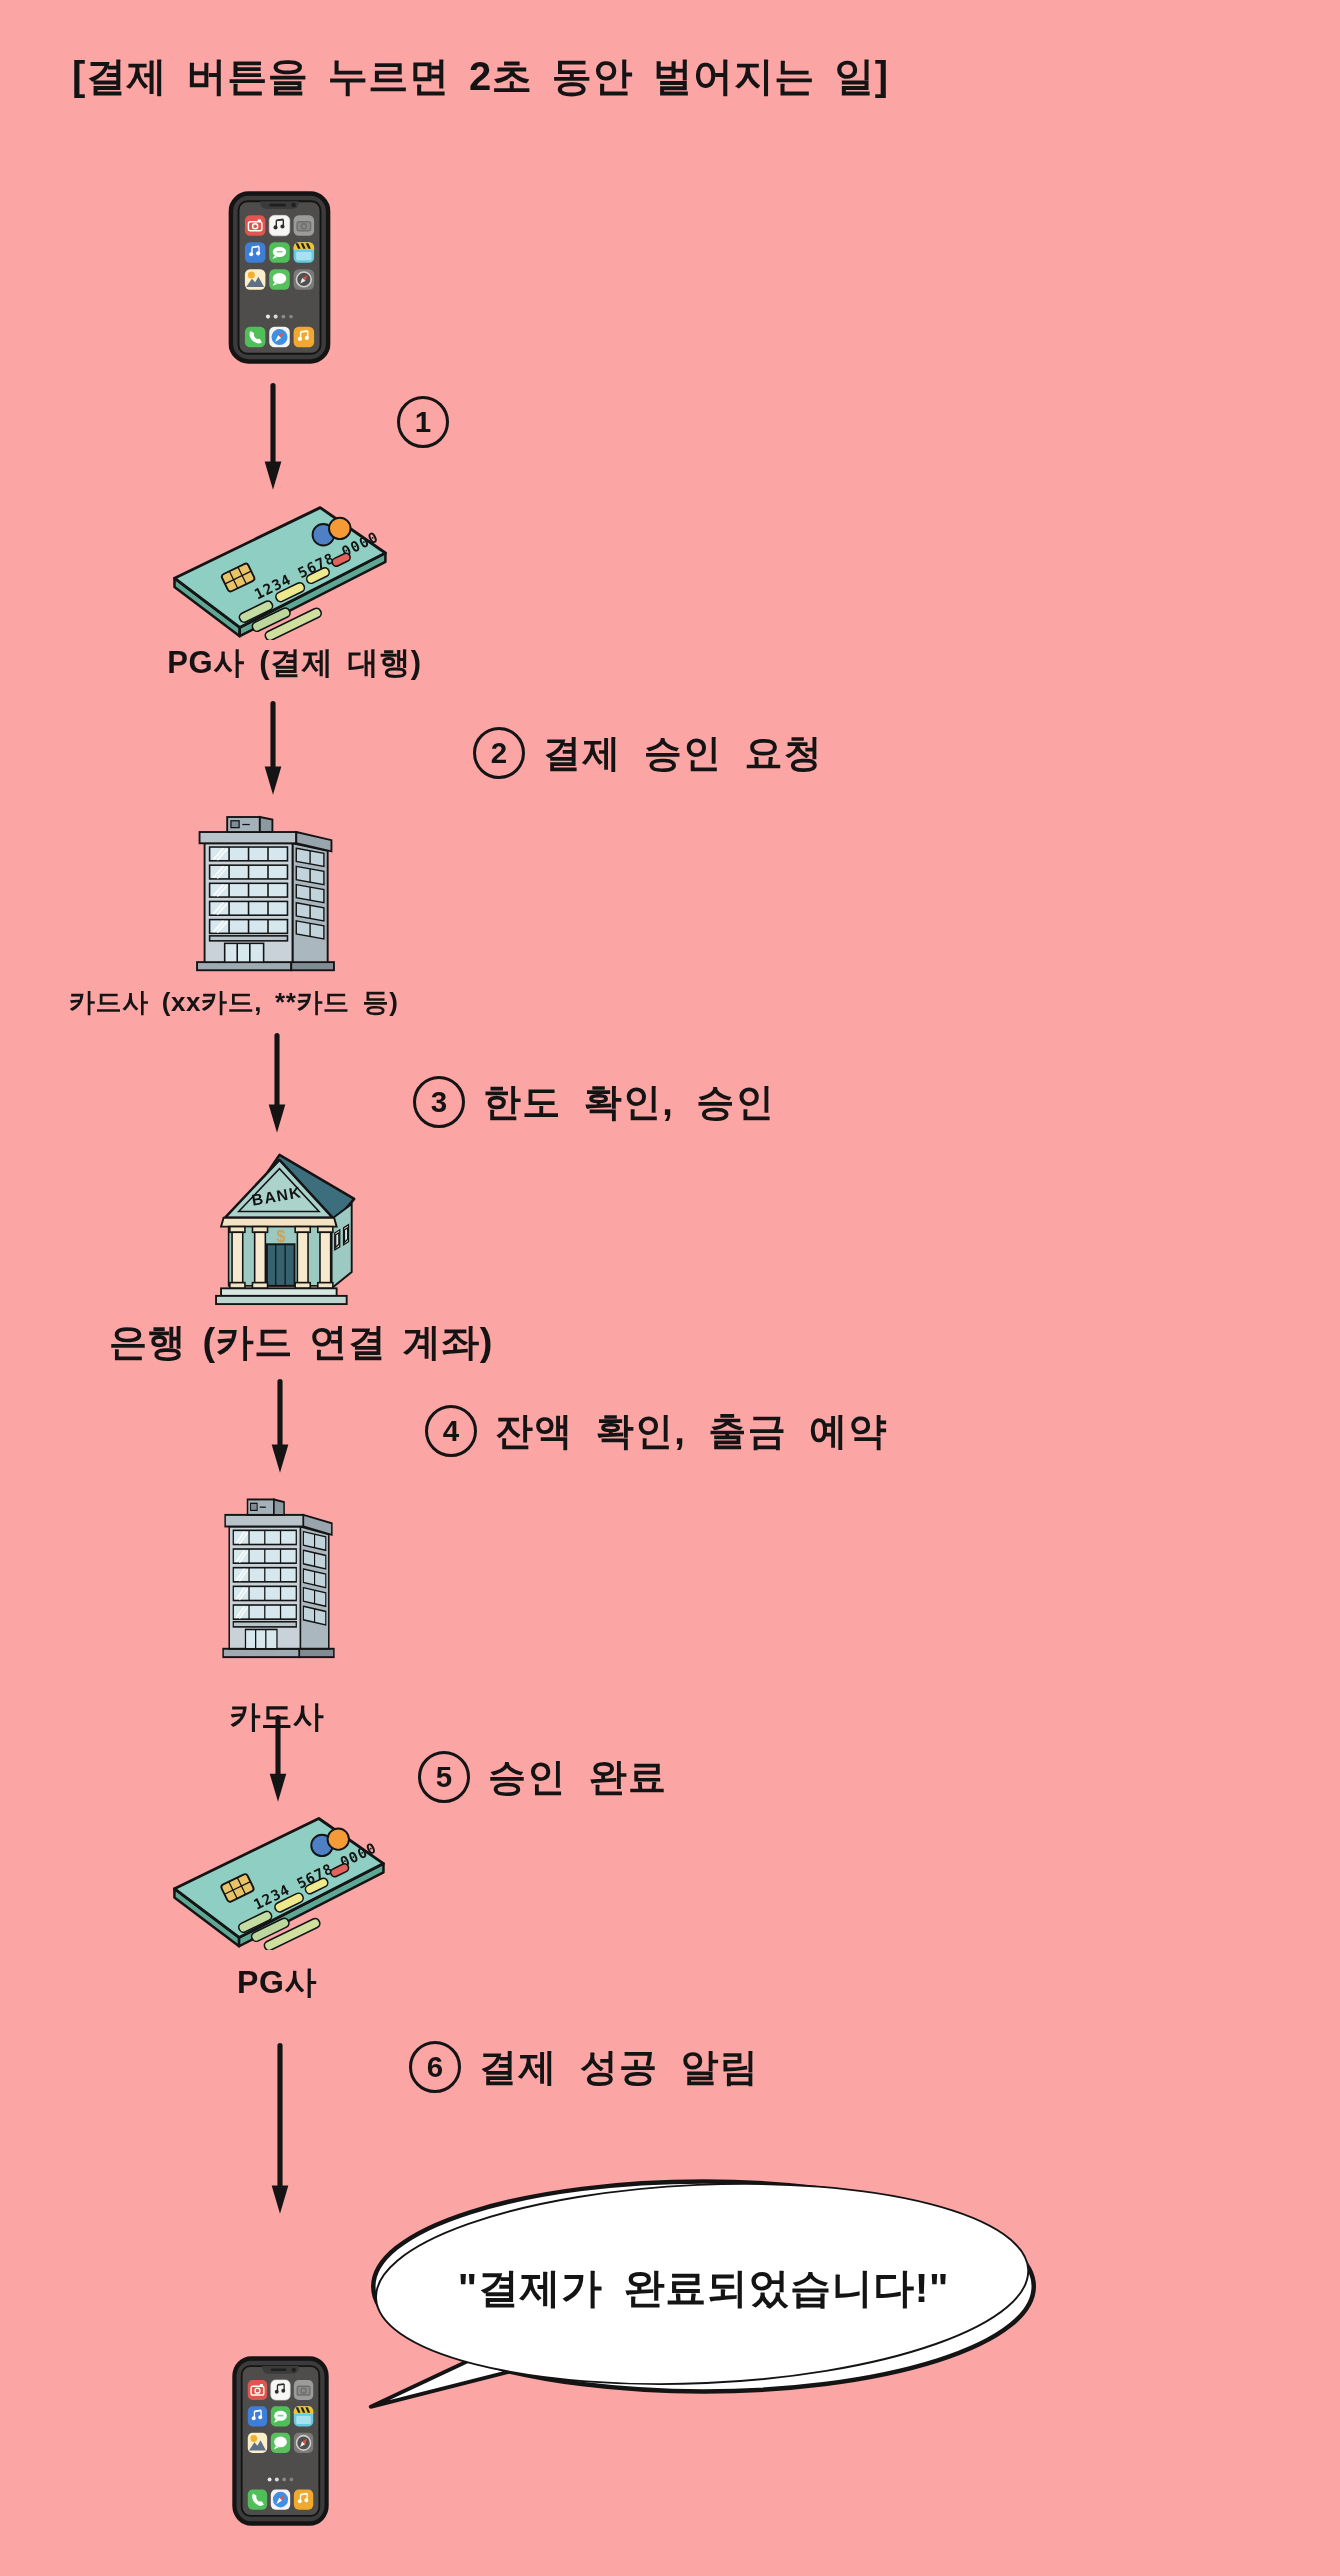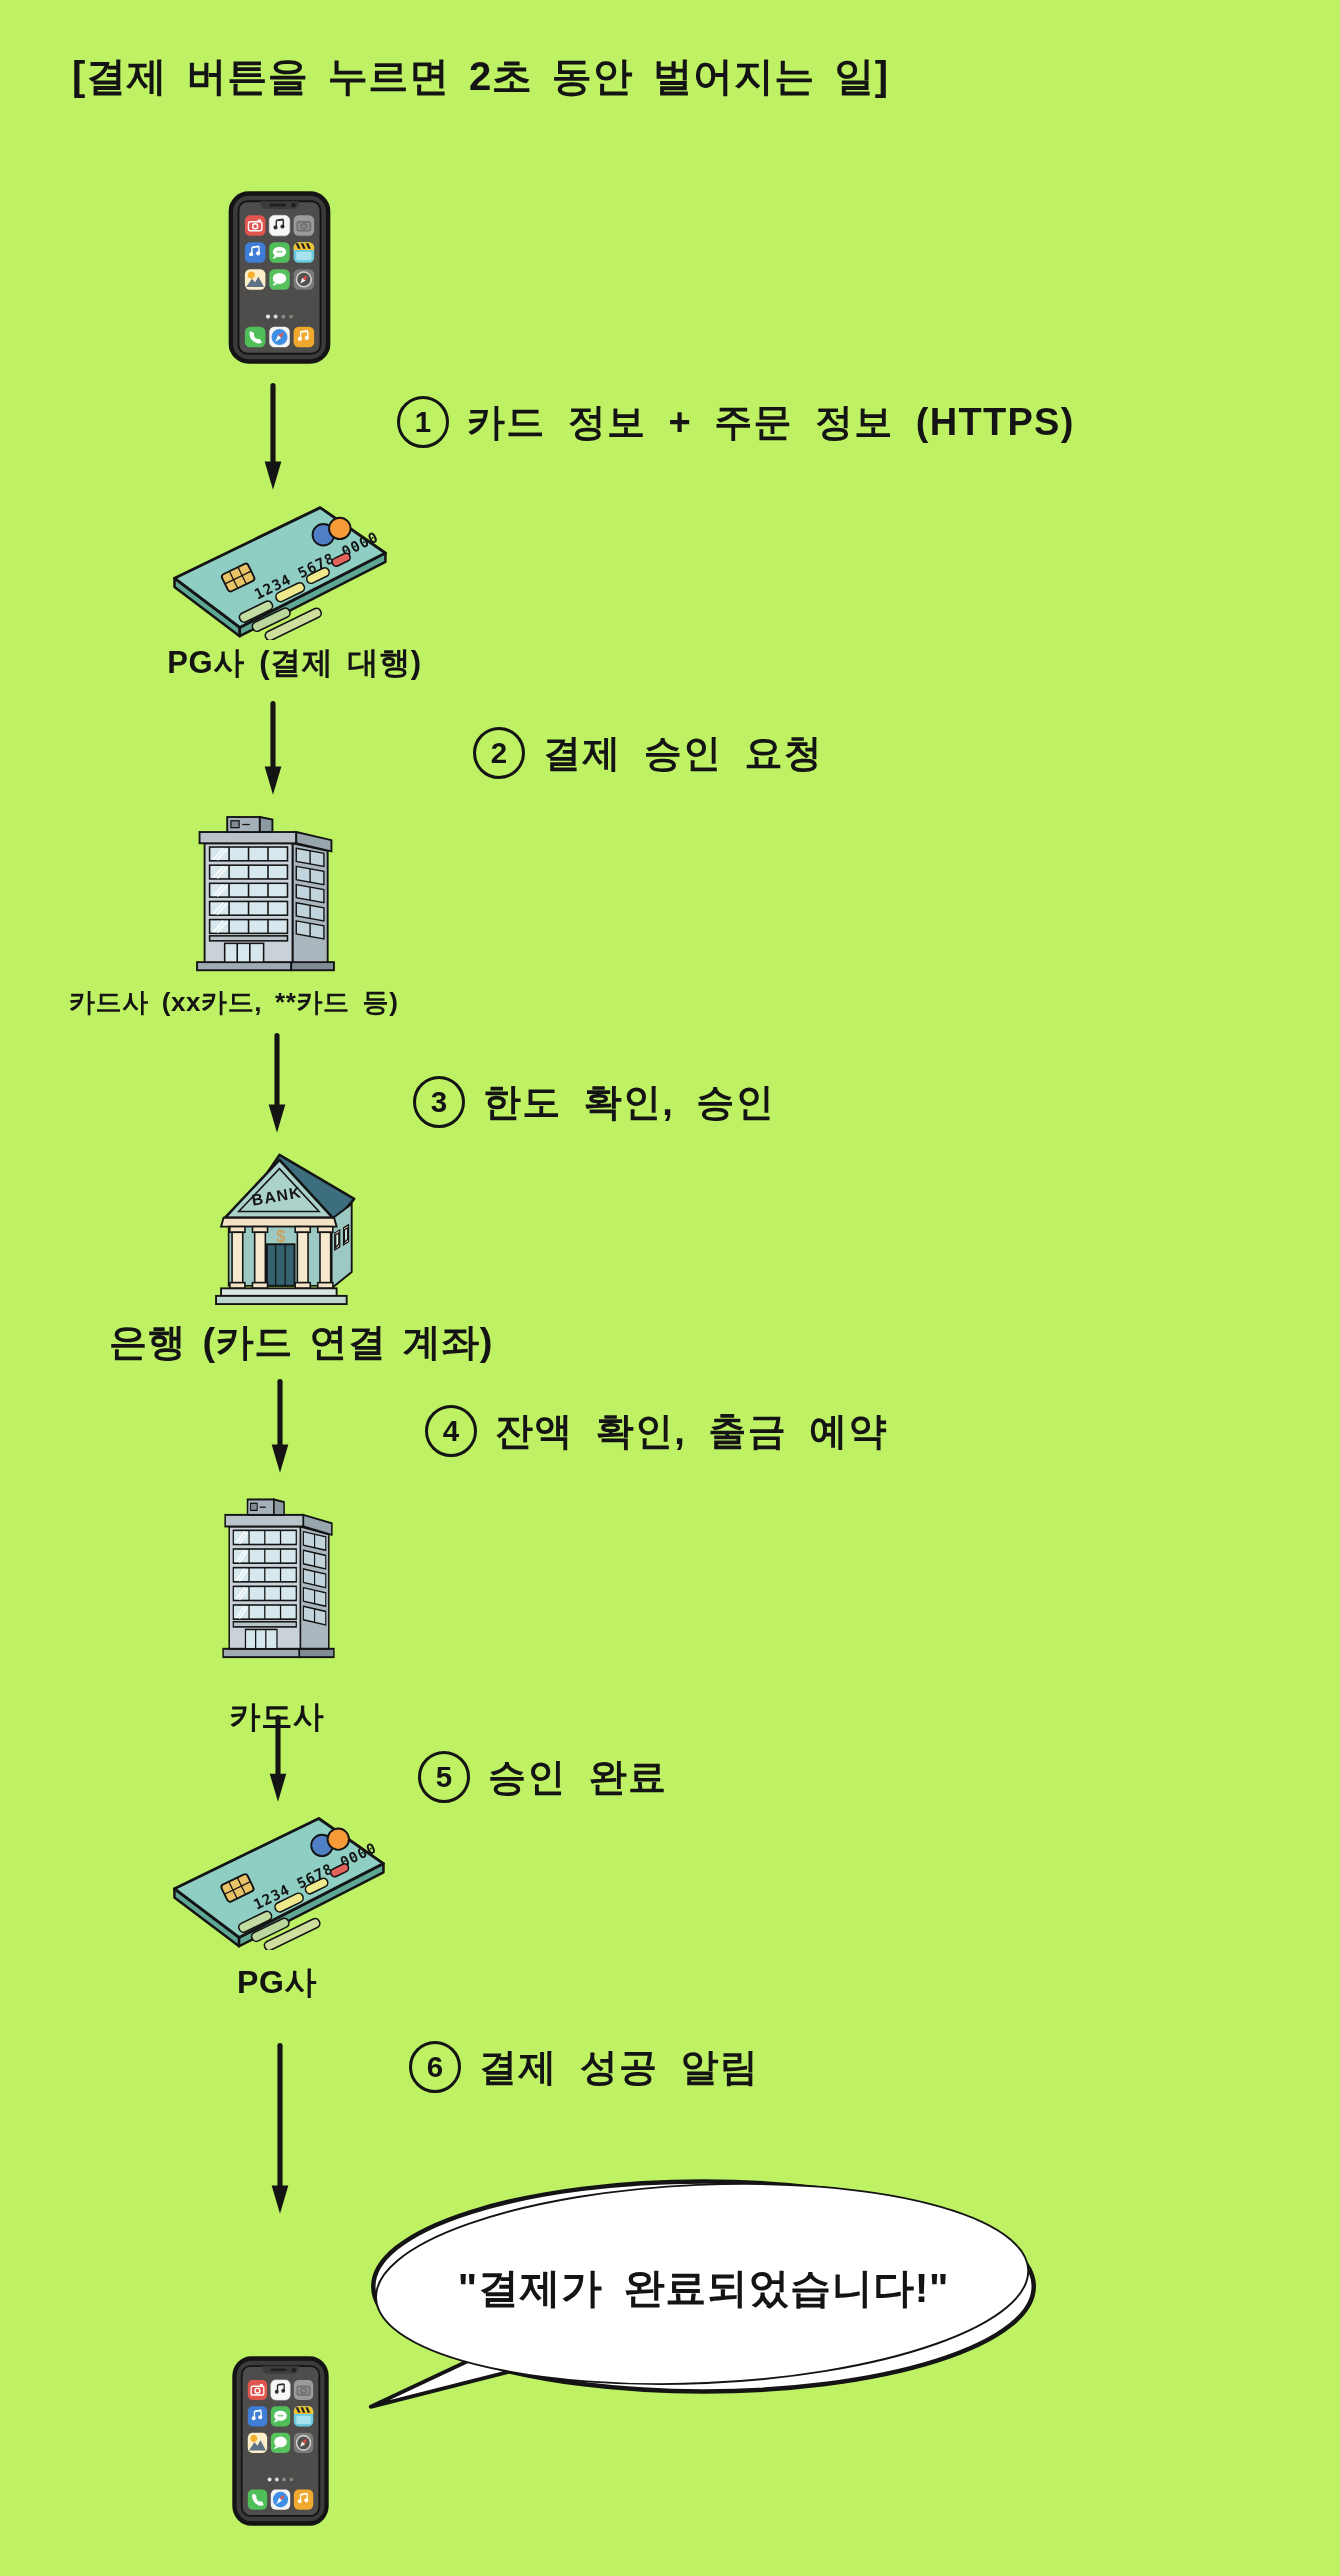--- a/index.html
+++ b/index.html
@@ -7,7 +7,7 @@
     position:relative;
     width:1341px;
     height:2576px;
-    background:#bef264;
+    background:#fca5a5;
     font-family:"Liberation Sans","DejaVu Sans",sans-serif;
     color:#141414;
     overflow:hidden;

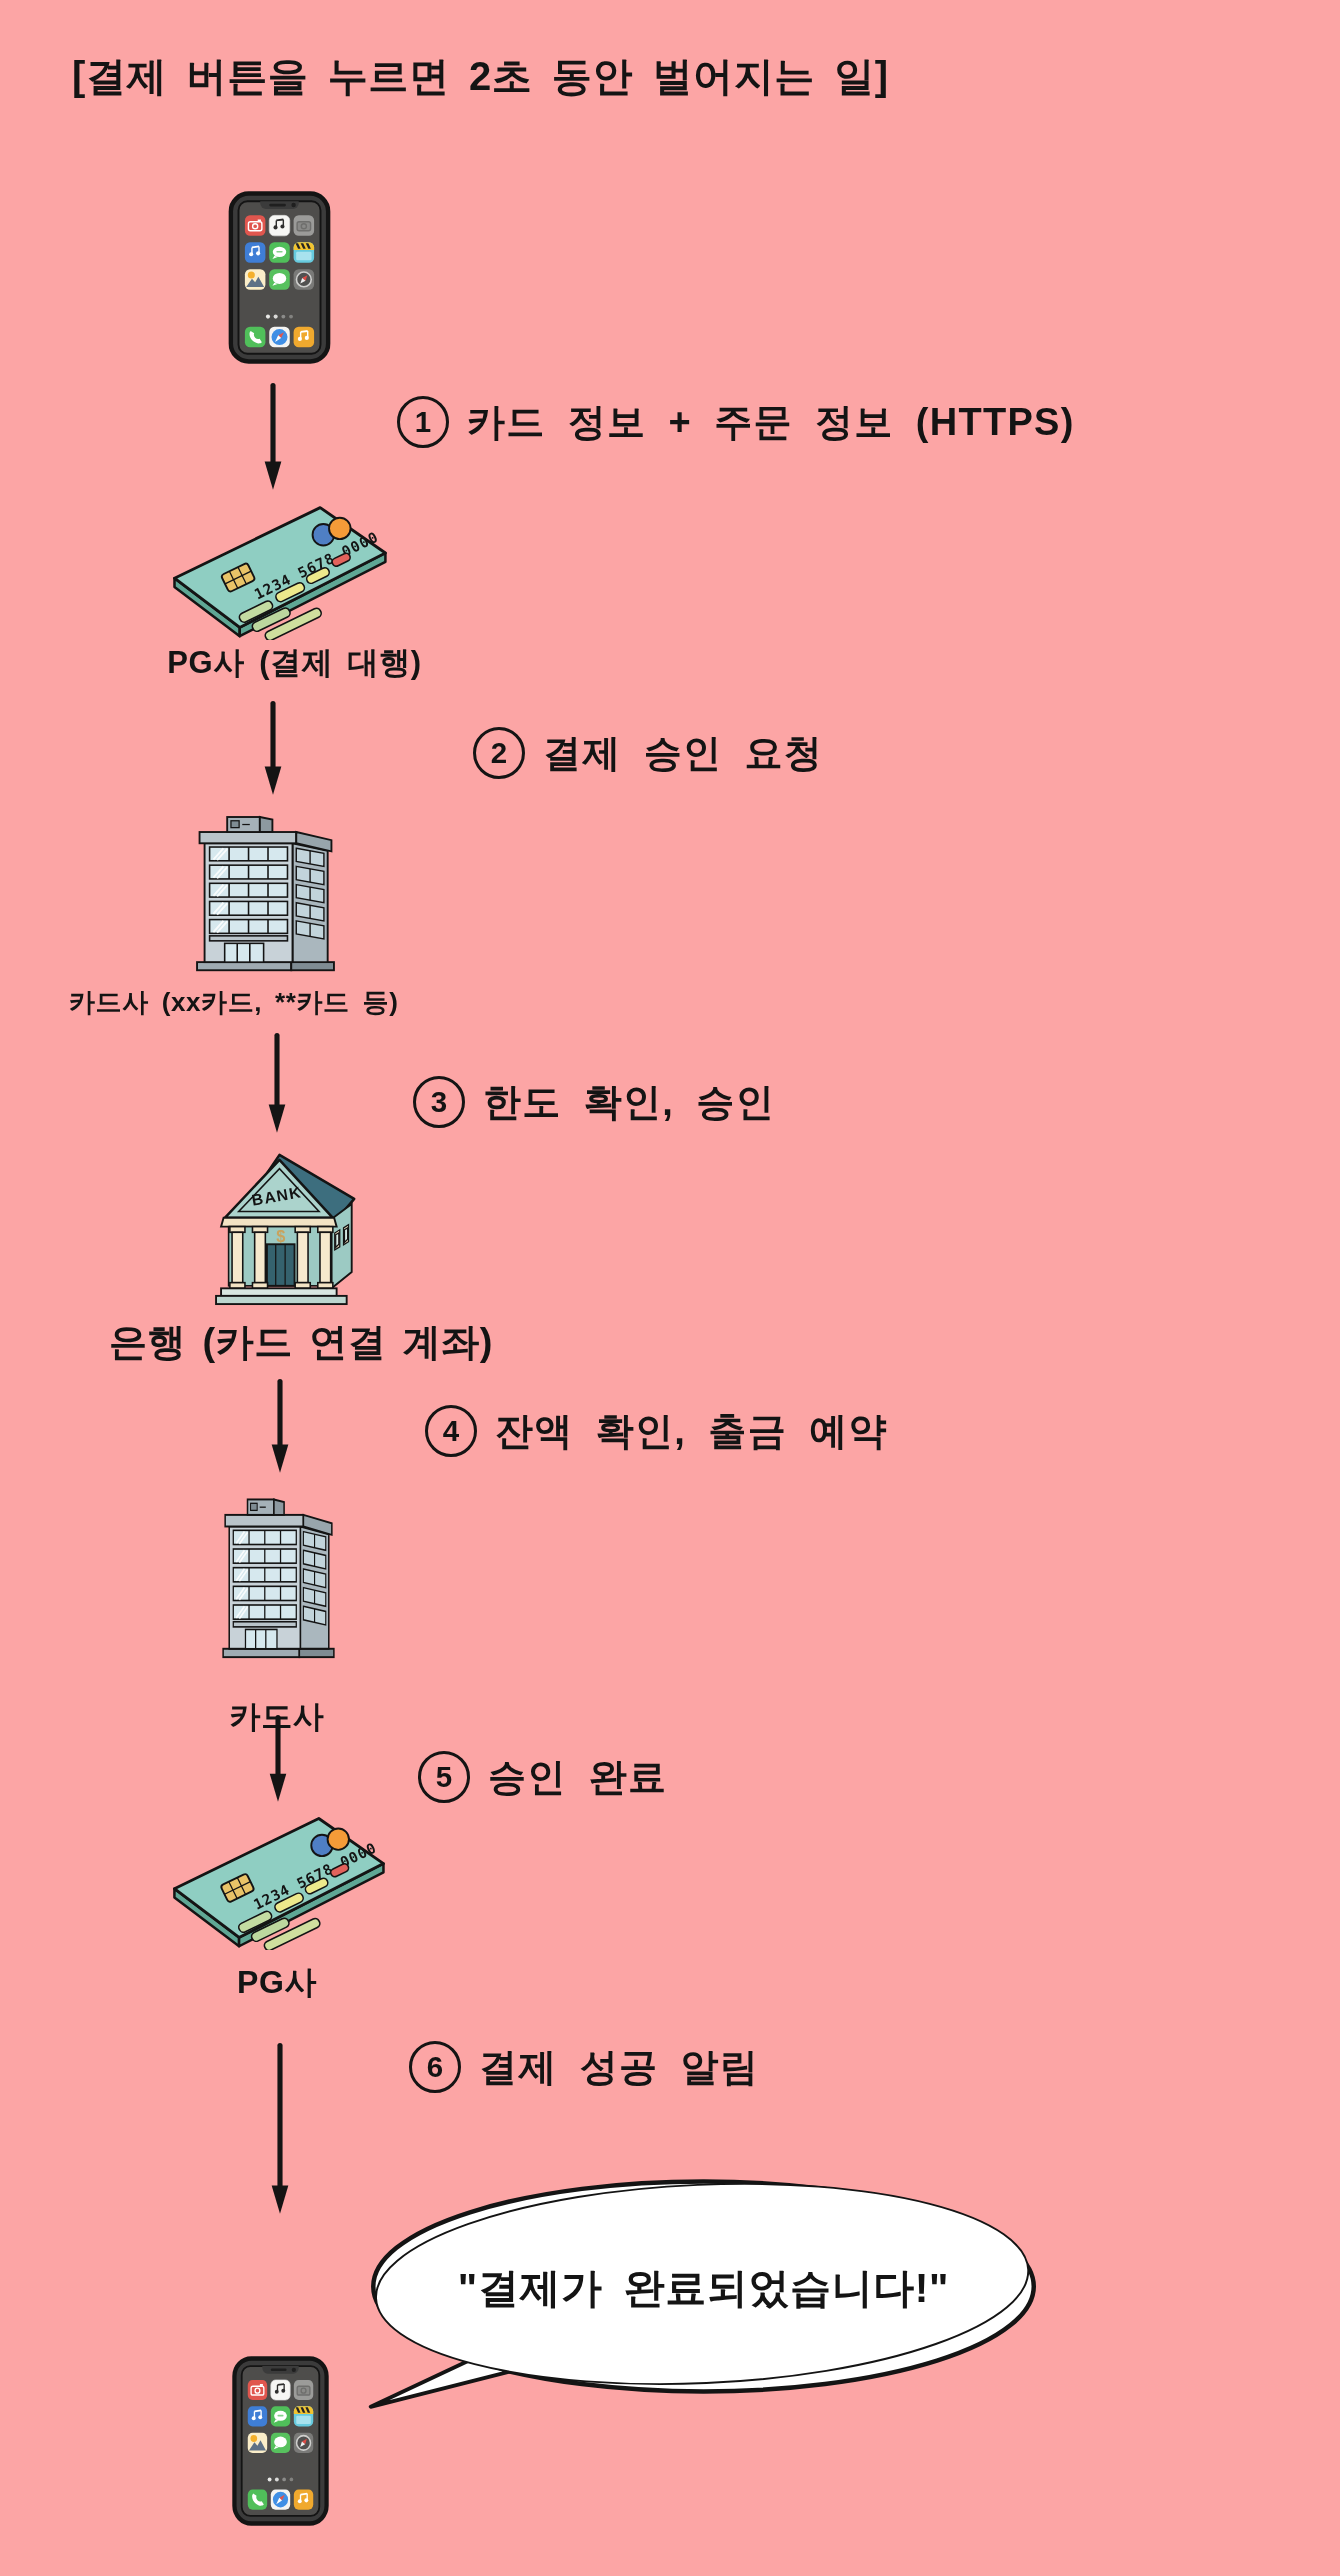--- a/index.html
+++ b/index.html
@@ -254,7 +254,6 @@
   </svg>
   <div class="abs step" style="left:397px;top:396px">
     <span class="step-num">1</span>
-    <span class="step-text">카드 정보 + 주문 정보 (HTTPS)</span>
   </div>
 
   <svg class="abs" style="left:165px;top:495px" width="228" height="145" viewBox="0 0 360 230" preserveAspectRatio="none">

